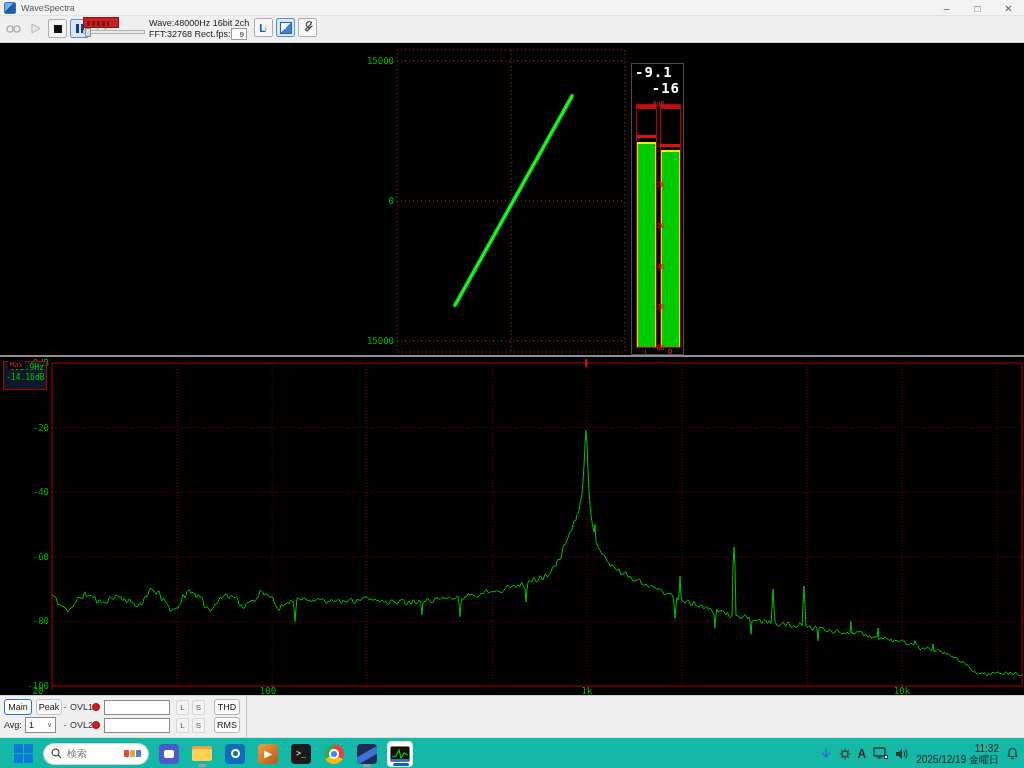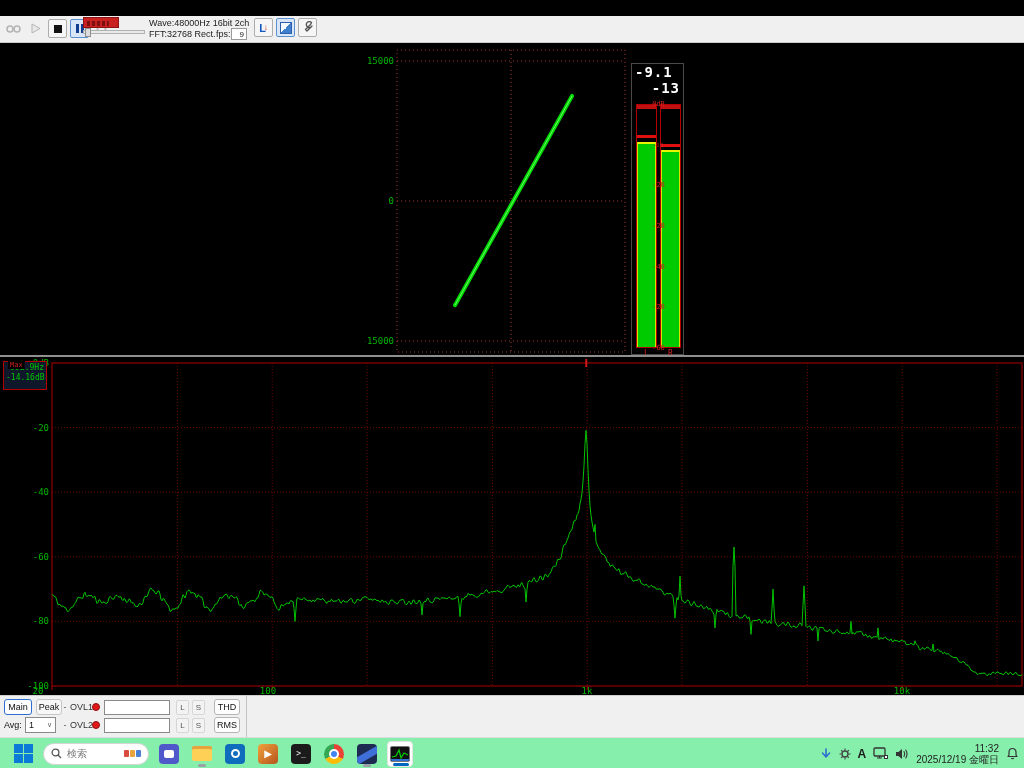--- a/index.html
+++ b/index.html
@@ -121,6 +121,15 @@
 
 <div id="screen">
 
+  <div id="titlebar">
+    <div id="app-icon"></div>
+    <div id="win-title">WaveSpectra</div>
+    <div id="winbtns">
+      <div class="winbtn">–</div>
+      <div class="winbtn">□</div>
+      <div class="winbtn">✕</div>
+    </div>
+  </div>
 
   <div id="toolbar">
     <div id="tb-left">

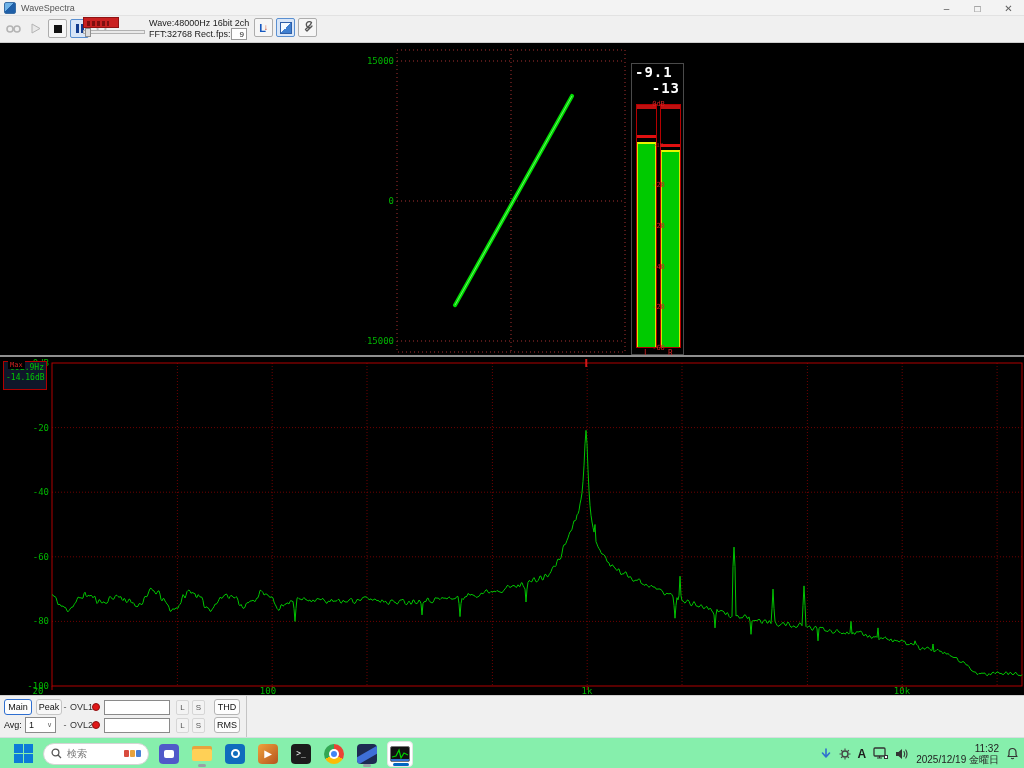--- a/index.html
+++ b/index.html
@@ -209,7 +209,7 @@
       </svg>
     <div id="meter">
       <div class="mval" id="mval-l">-9.1</div>
-      <div class="mval" id="mval-r">-13</div>
+      <div class="mval" id="mval-r">-16</div>
       <div class="mframe" id="frame-l">
           <div class="mred" style="left: 0px; right: 0px; top: 0px;"></div>
           <div class="mfill" style="inset: 37px 0px 0px;"></div>

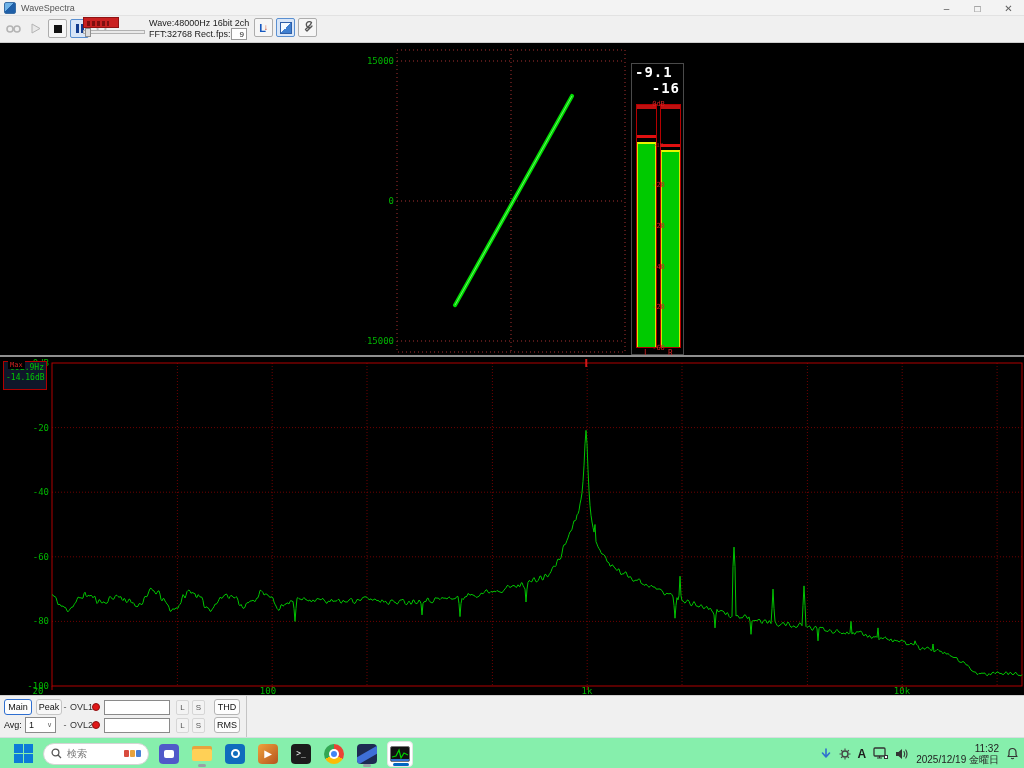--- a/index.html
+++ b/index.html
@@ -84,7 +84,7 @@
   #cdivider { position:absolute; left:246px; top:0; width:1px; height:42px; background:#c4c4c4; }
 
   
-  #taskbar { position:absolute; left:0; top:737px; width:1024px; height:31px; background:#86efac; border-top:1px solid #d9dce1; }
+  #taskbar { position:absolute; left:0; top:737px; width:1024px; height:31px; background:#14b8a6; border-top:1px solid #d9dce1; }
   #tb-apps { position:absolute; left:10px; top:2px; height:27px; display:flex; align-items:center; gap:7px; }
   .slot { position:relative; width:26px; height:26px; display:flex; align-items:center; justify-content:center; border-radius:4px; }
   .slot.running::after { content:""; position:absolute; bottom:0; left:9px; width:8px; height:3px; border-radius:2px; background:#9aa0a6; }

